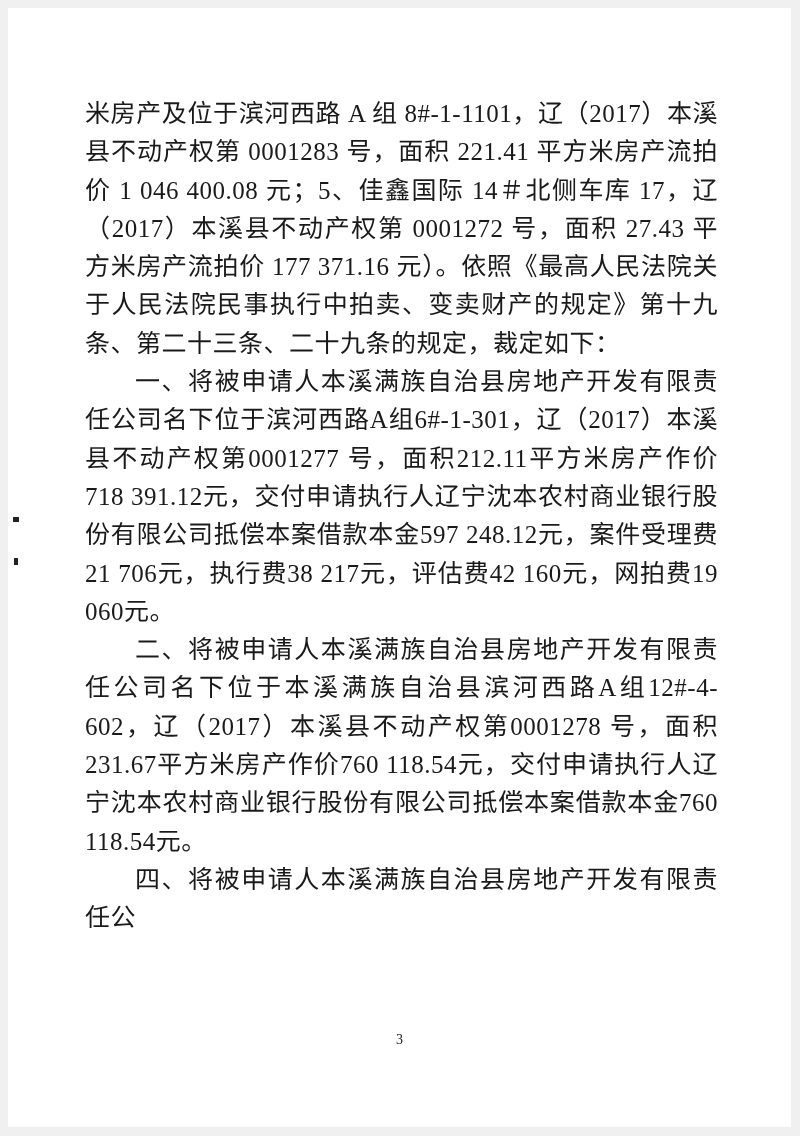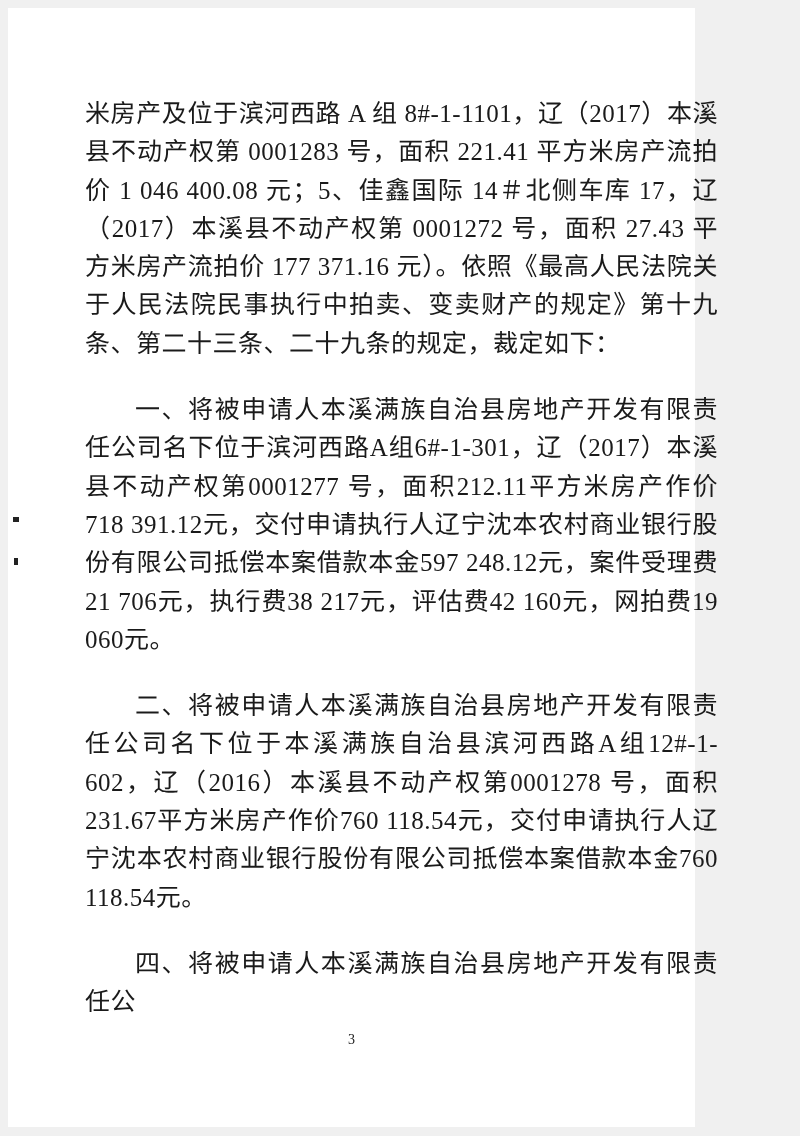--- a/index.html
+++ b/index.html
@@ -17,7 +17,7 @@
     position: absolute;
     left: 8px;
     top: 8px;
-    width: 687px;
+    width: 783px;
     height: 1119px;
     background: #ffffff;
   }

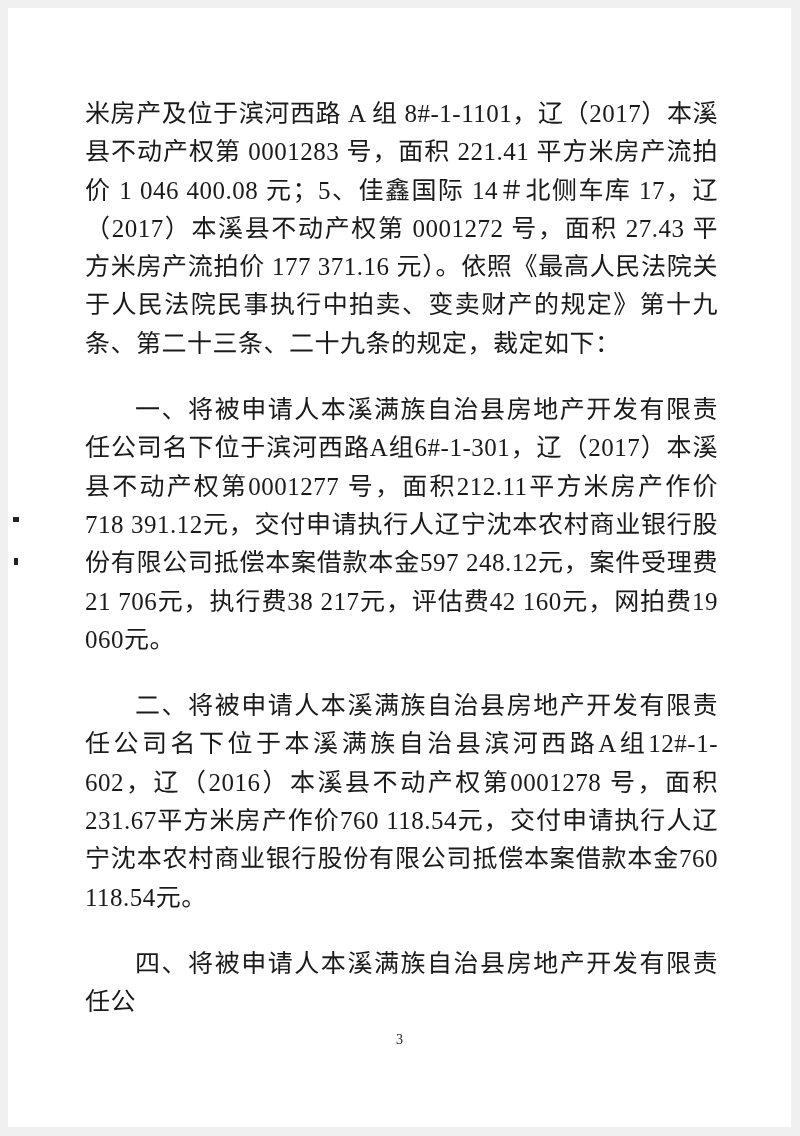--- a/index.html
+++ b/index.html
@@ -39,7 +39,6 @@
   }
   .para.indent {
     text-indent: 2em;
-    margin-top: 28px;
   }
   .page-number {
     position: absolute;

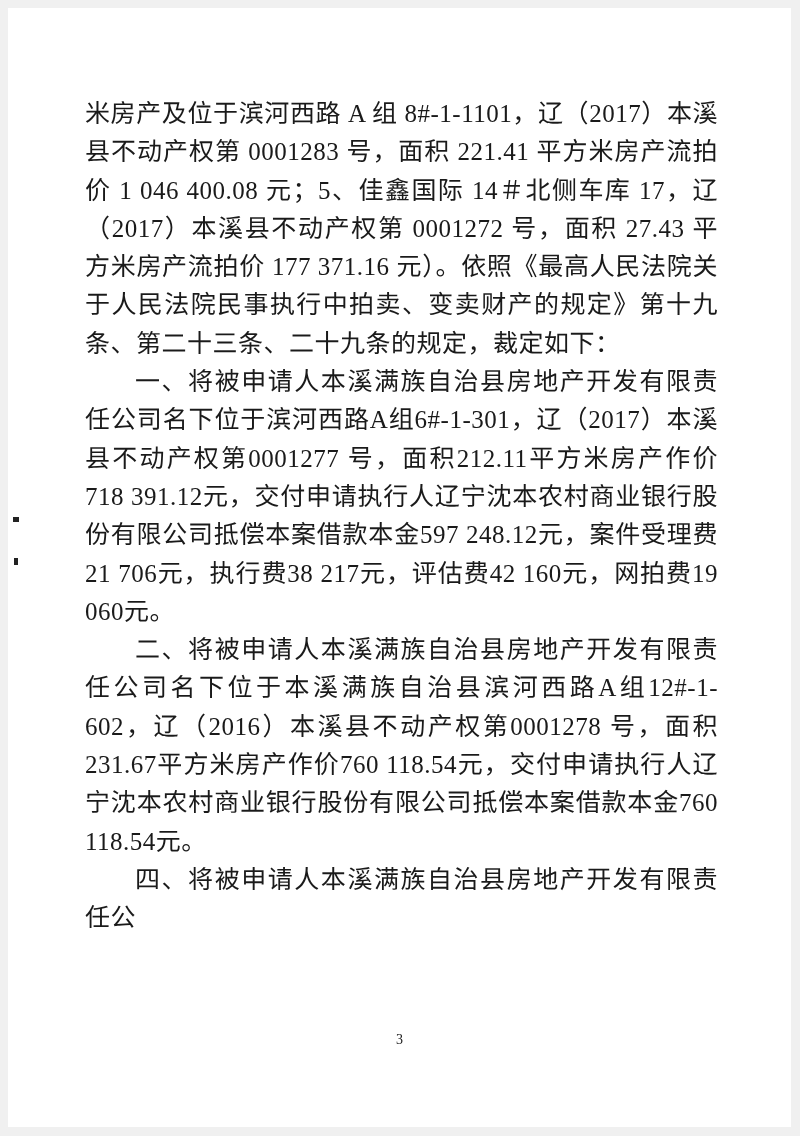--- a/index.html
+++ b/index.html
@@ -78,7 +78,7 @@
   <div class="doc-content">
     <p class="para">米房产及位于滨河西路 A 组 8#-1-1101，辽（2017）本溪县不动产权第 0001283 号，面积 221.41 平方米房产流拍价 1 046 400.08 元；5、佳鑫国际 14＃北侧车库 17，辽（2017）本溪县不动产权第 0001272 号，面积 27.43 平方米房产流拍价 177 371.16 元）。依照《最高人民法院关于人民法院民事执行中拍卖、变卖财产的规定》第十九条、第二十三条、二十九条的规定，裁定如下：</p>
     <p class="para indent">一、将被申请人本溪满族自治县房地产开发有限责任公司名下位于滨河西路A组6#-1-301，辽（2017）本溪县不动产权第0001277 号，面积212.11平方米房产作价718 391.12元，交付申请执行人辽宁沈本农村商业银行股份有限公司抵偿本案借款本金597 248.12元，案件受理费21 706元，执行费38 217元，评估费42 160元，网拍费19 060元。</p>
-    <p class="para indent">二、将被申请人本溪满族自治县房地产开发有限责任公司名下位于本溪满族自治县滨河西路A组12#-1-602，辽（2016）本溪县不动产权第0001278 号，面积231.67平方米房产作价760 118.54元，交付申请执行人辽宁沈本农村商业银行股份有限公司抵偿本案借款本金760 118.54元。</p>
+    <p class="para indent">二、将被申请人本溪满族自治县房地产开发有限责任公司名下位于本溪满族自治县滨河西路A组12#-4-602，辽（2017）本溪县不动产权第0001278 号，面积231.67平方米房产作价760 118.54元，交付申请执行人辽宁沈本农村商业银行股份有限公司抵偿本案借款本金760 118.54元。</p>
     <p class="para indent">四、将被申请人本溪满族自治县房地产开发有限责任公</p>
   </div>
 

